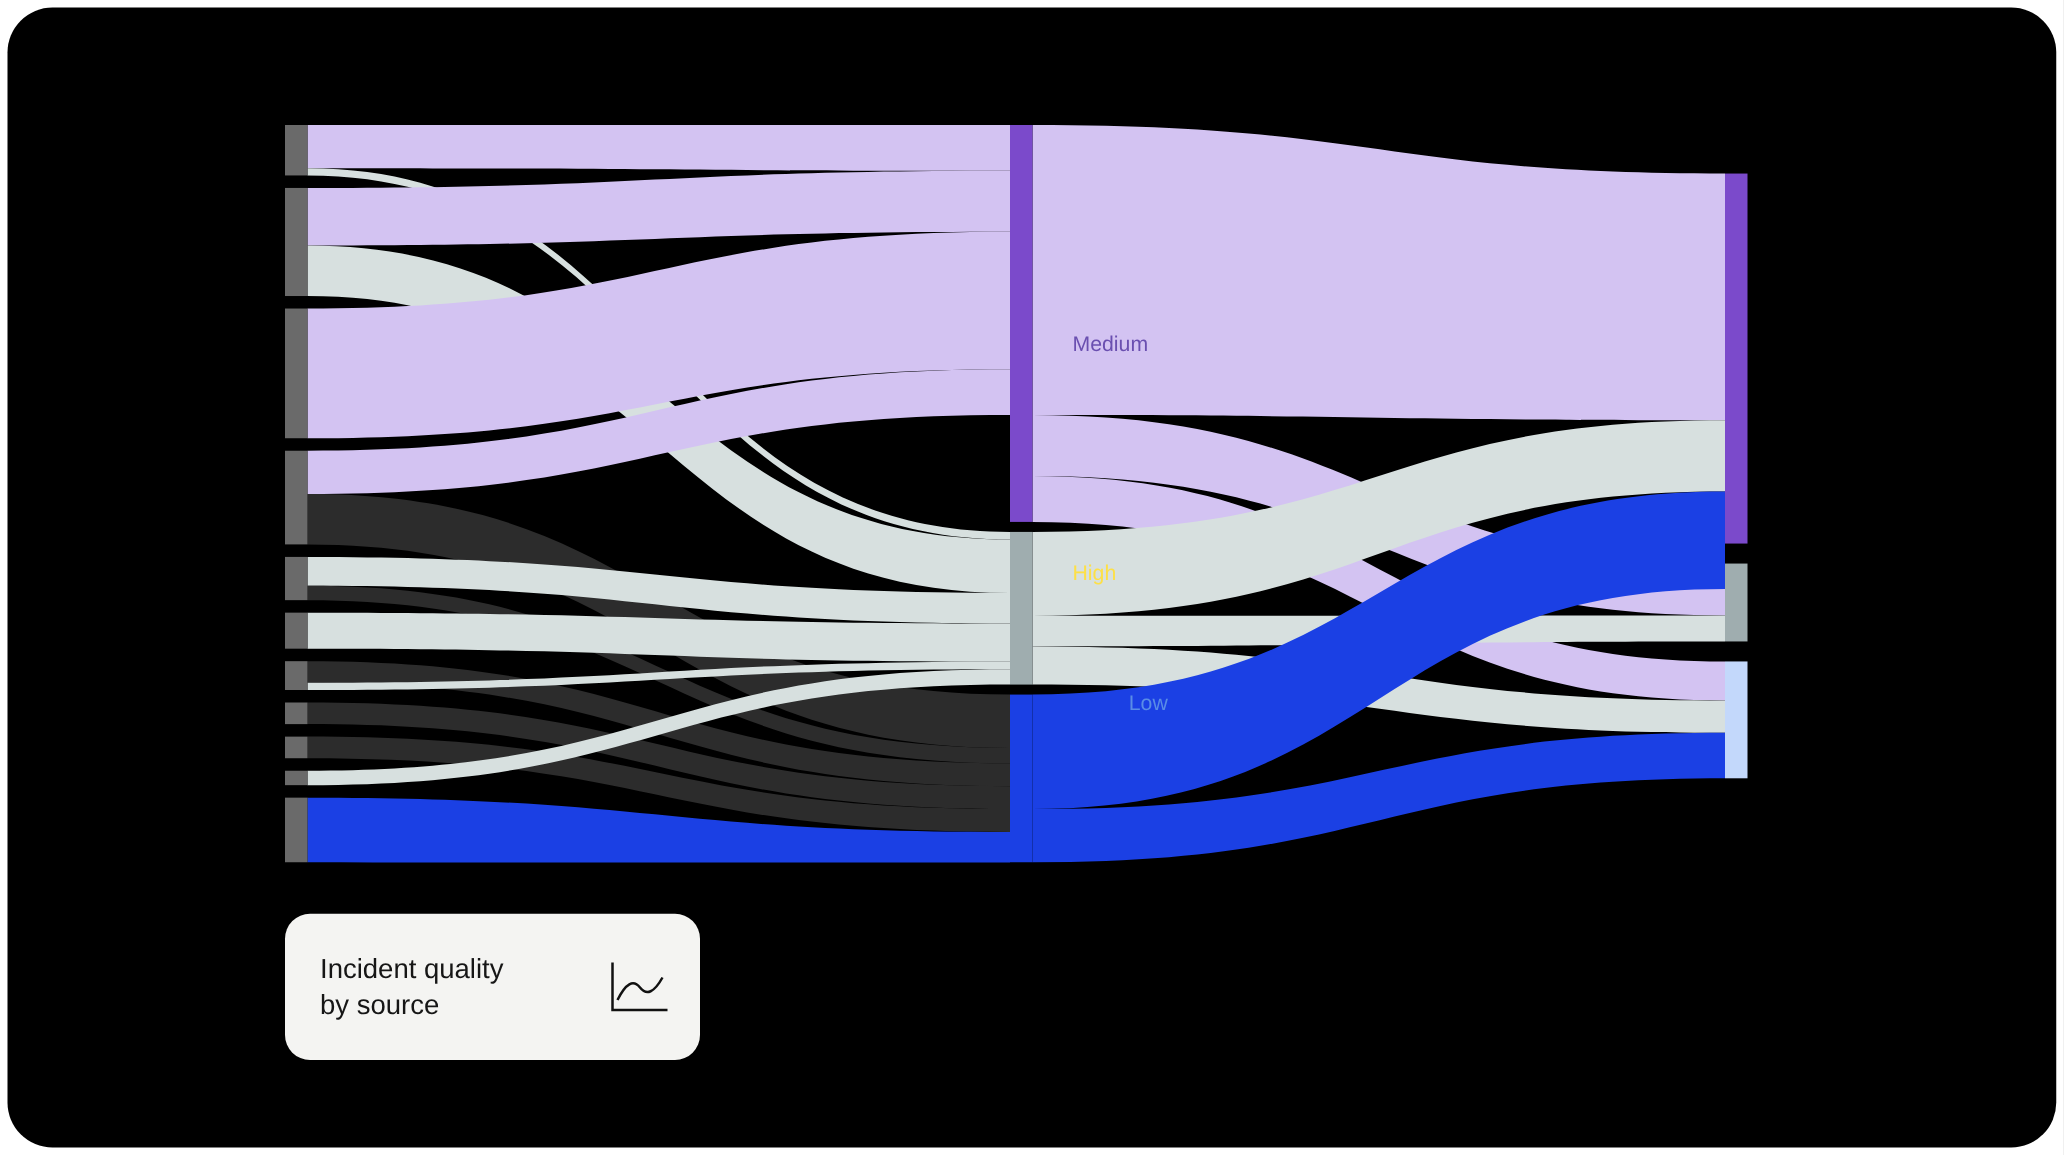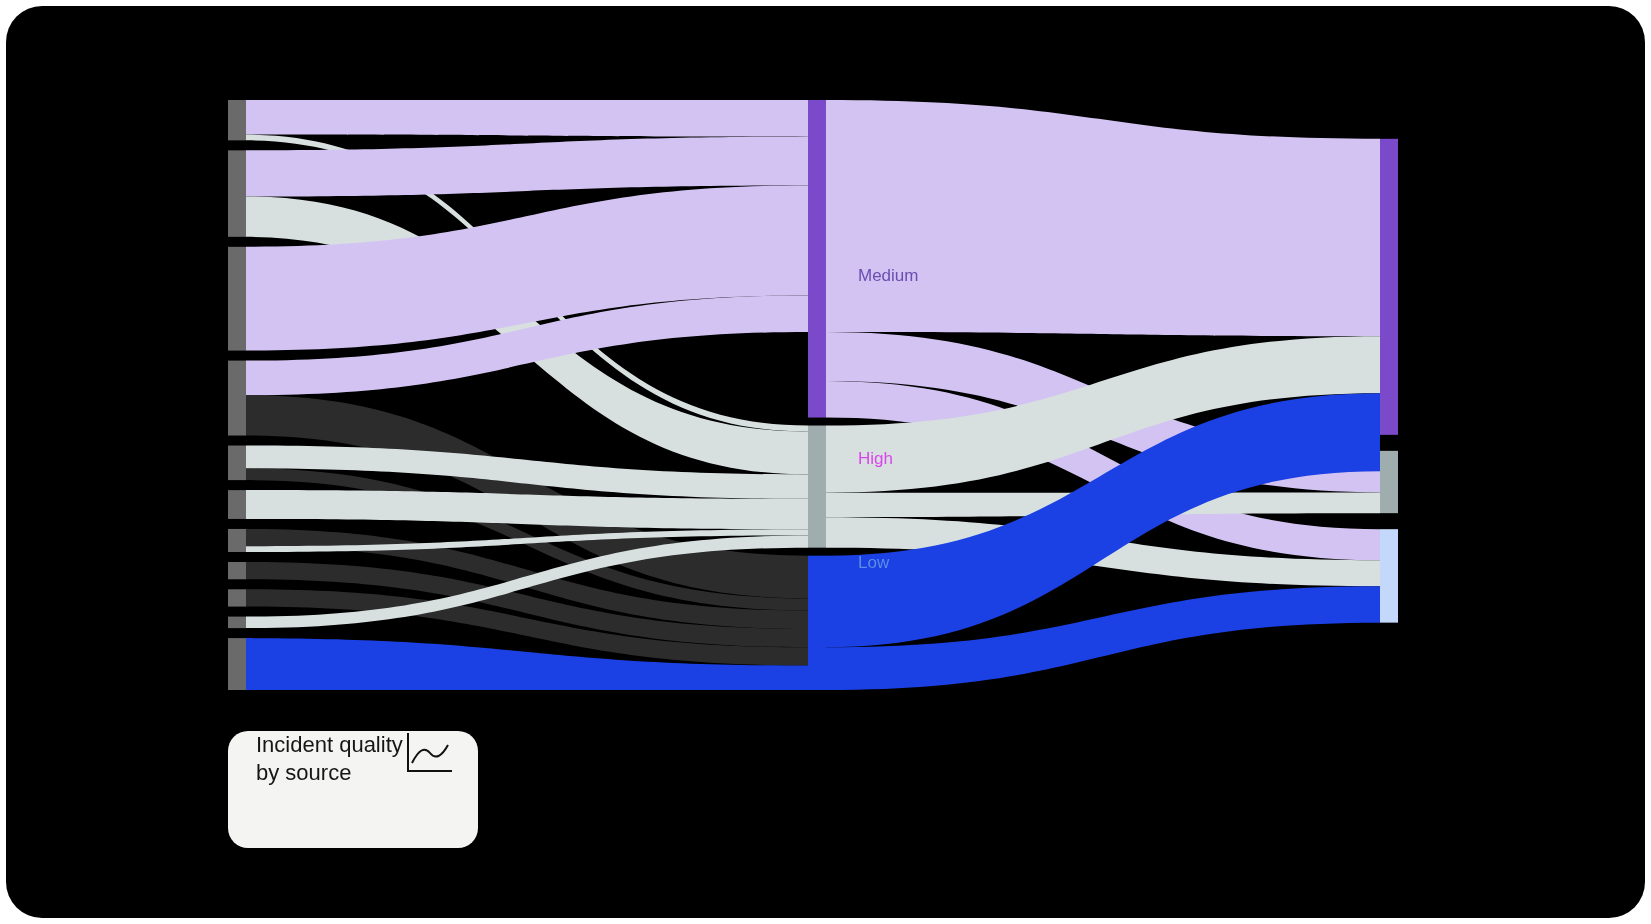--- a/index.html
+++ b/index.html
@@ -106,7 +106,7 @@
     </svg>
 
   <div class="mid-label" style="left:852px; top:260px; color:#6a4fb0;">Medium</div>
-  <div class="mid-label" style="left:852px; top:443px; color:#d946ef;">High</div>
+  <div class="mid-label" style="left:852px; top:443px; color:#fde047;">High</div>
   <div class="mid-label" style="left:852px; top:547px; color:#5a8de6;">Low</div>
 
   <div class="chip">

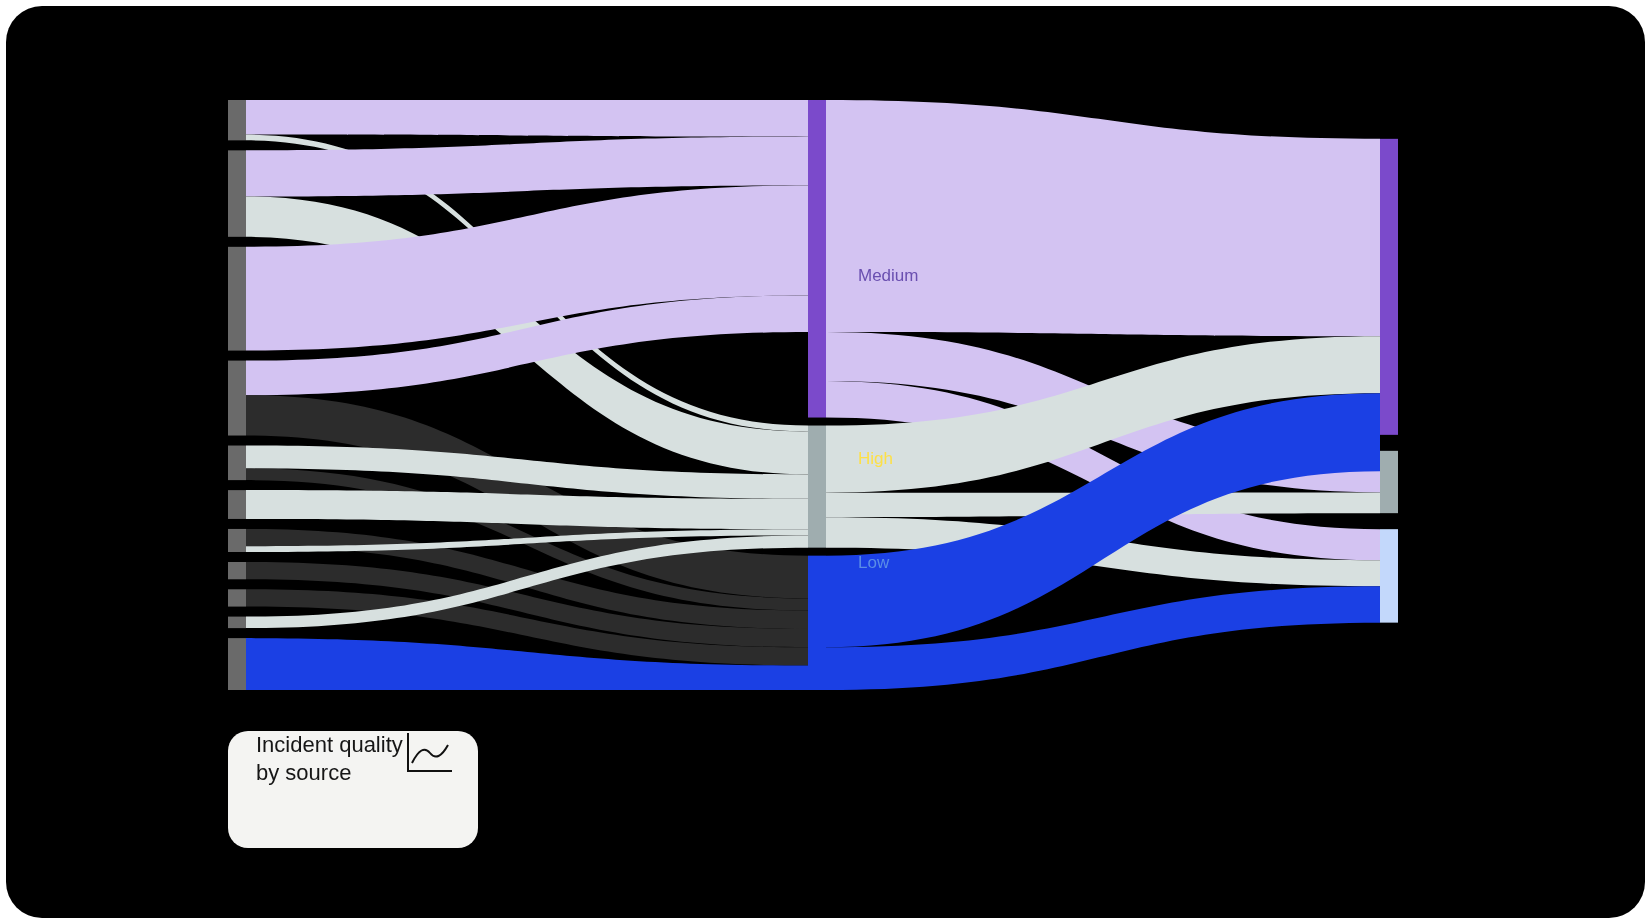--- a/index.html
+++ b/index.html
@@ -107,7 +107,7 @@
 
   <div class="mid-label" style="left:852px; top:260px; color:#6a4fb0;">Medium</div>
   <div class="mid-label" style="left:852px; top:443px; color:#fde047;">High</div>
-  <div class="mid-label" style="left:852px; top:547px; color:#5a8de6;">Low</div>
+  <div class="mid-label" style="left:897px; top:547px; color:#5a8de6;">Low</div>
 
   <div class="chip">
     <div class="chip-text">Incident quality

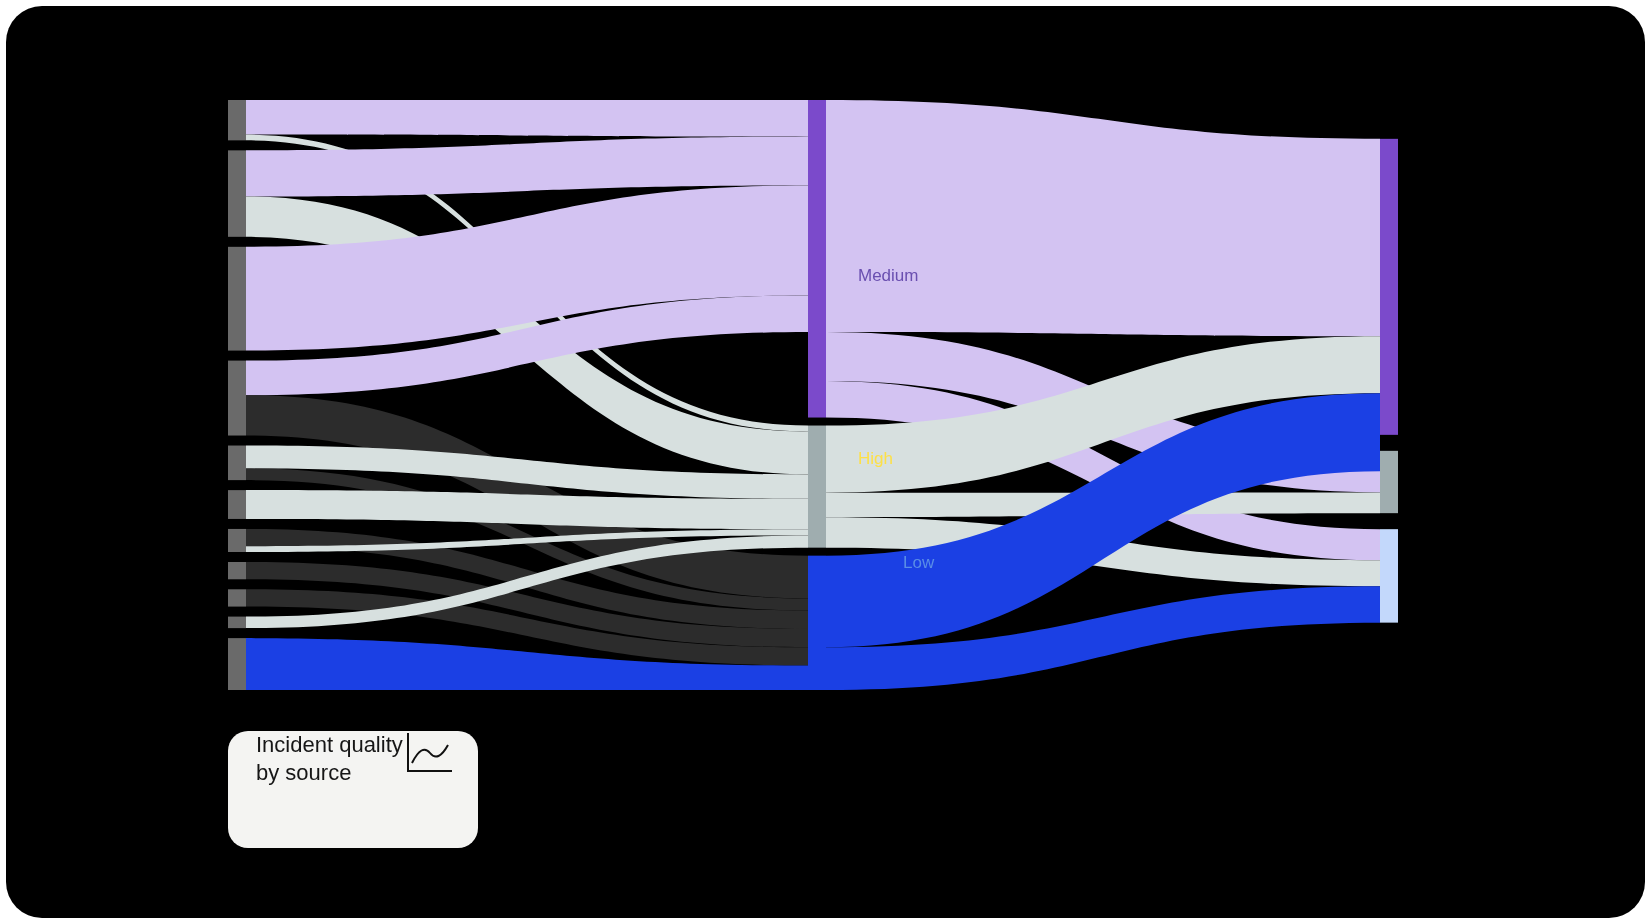--- a/index.html
+++ b/index.html
@@ -31,12 +31,12 @@
     position: absolute;
     left: 222px;
     top: 725px;
-    width: 250px;
+    width: 332px;
     height: 117px;
     background: #f4f4f2;
     border-radius: 20px;
     display: flex;
-    align-items: flex-start;
+    align-items: center;
     justify-content: space-between;
     padding: 0 24px 0 28px;
     box-sizing: border-box;

